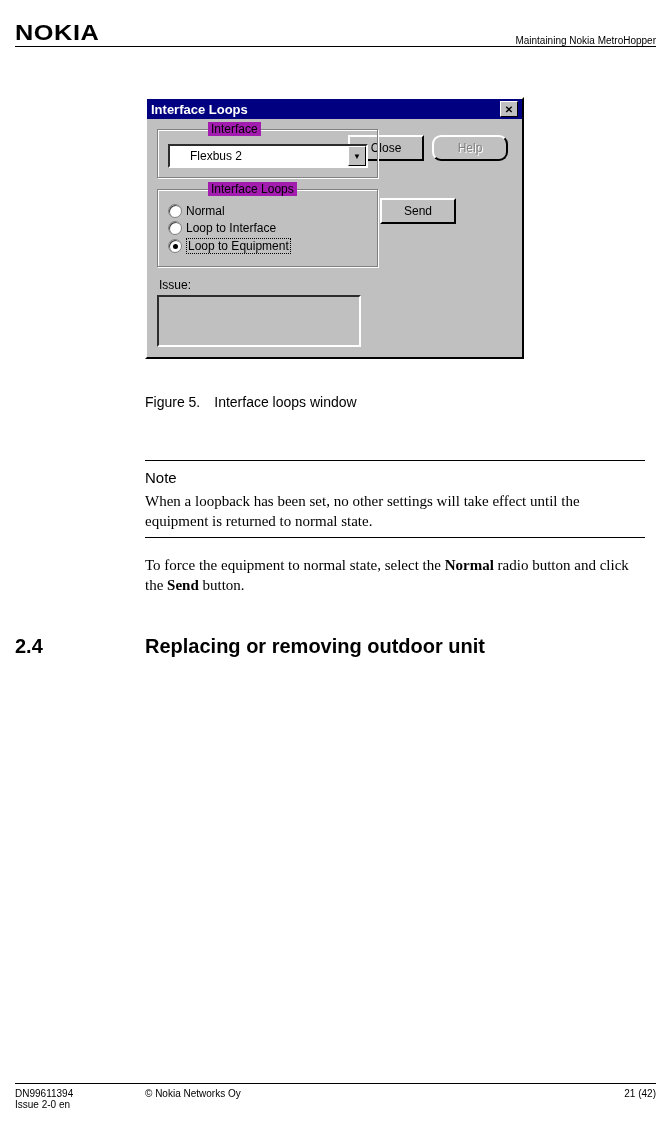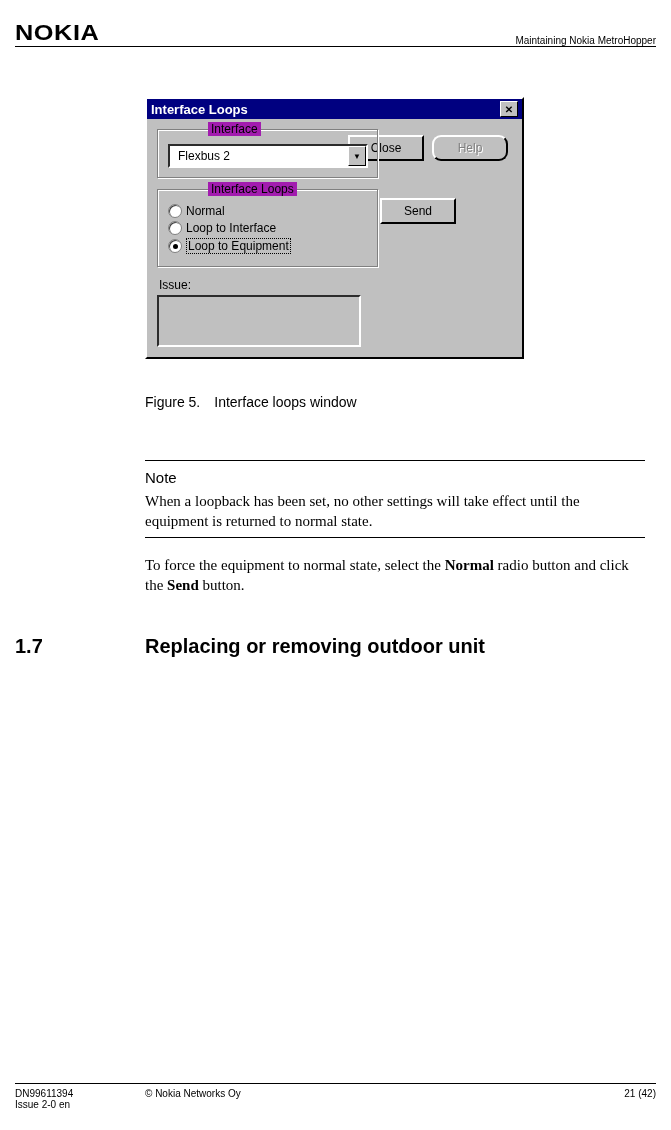--- a/index.html
+++ b/index.html
@@ -109,7 +109,7 @@
   }
   .dropdown-text {
     flex: 1;
-    padding-left: 8px;
+    padding-left: 20px;
   }
   .dropdown-btn {
     width: 16px;

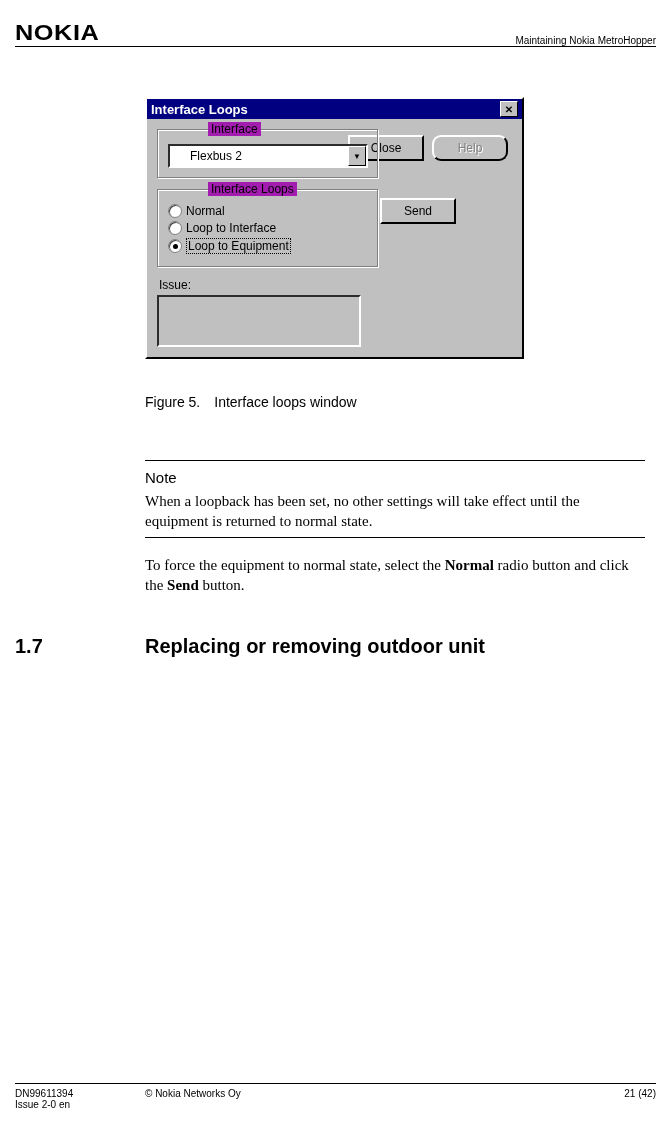--- a/index.html
+++ b/index.html
@@ -327,7 +327,7 @@
     </div>
 
     <div class="section-row">
-      <div class="section-num">1.7</div>
+      <div class="section-num">2.4</div>
       <div class="section-title">Replacing or removing outdoor unit</div>
     </div>
 

